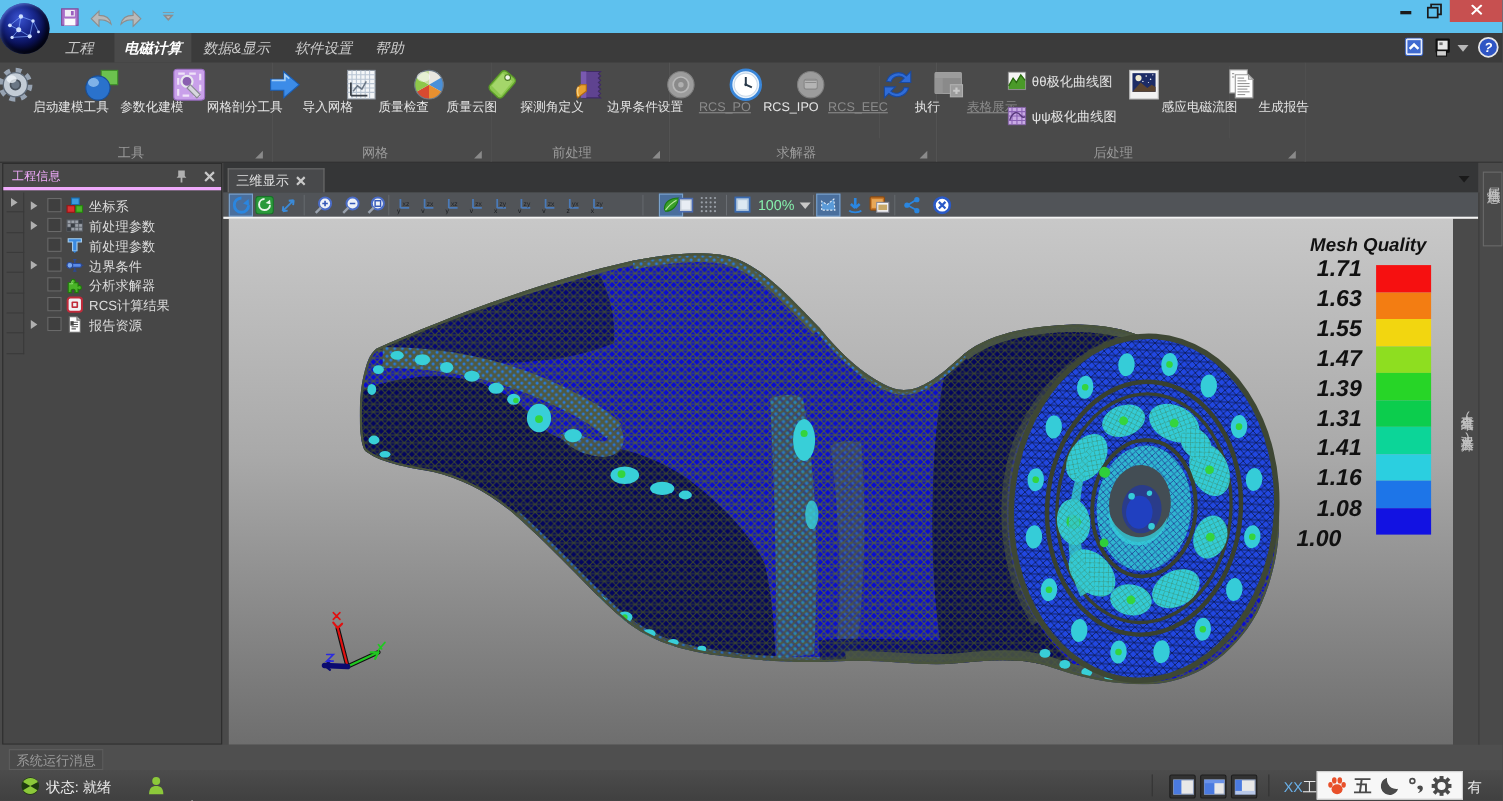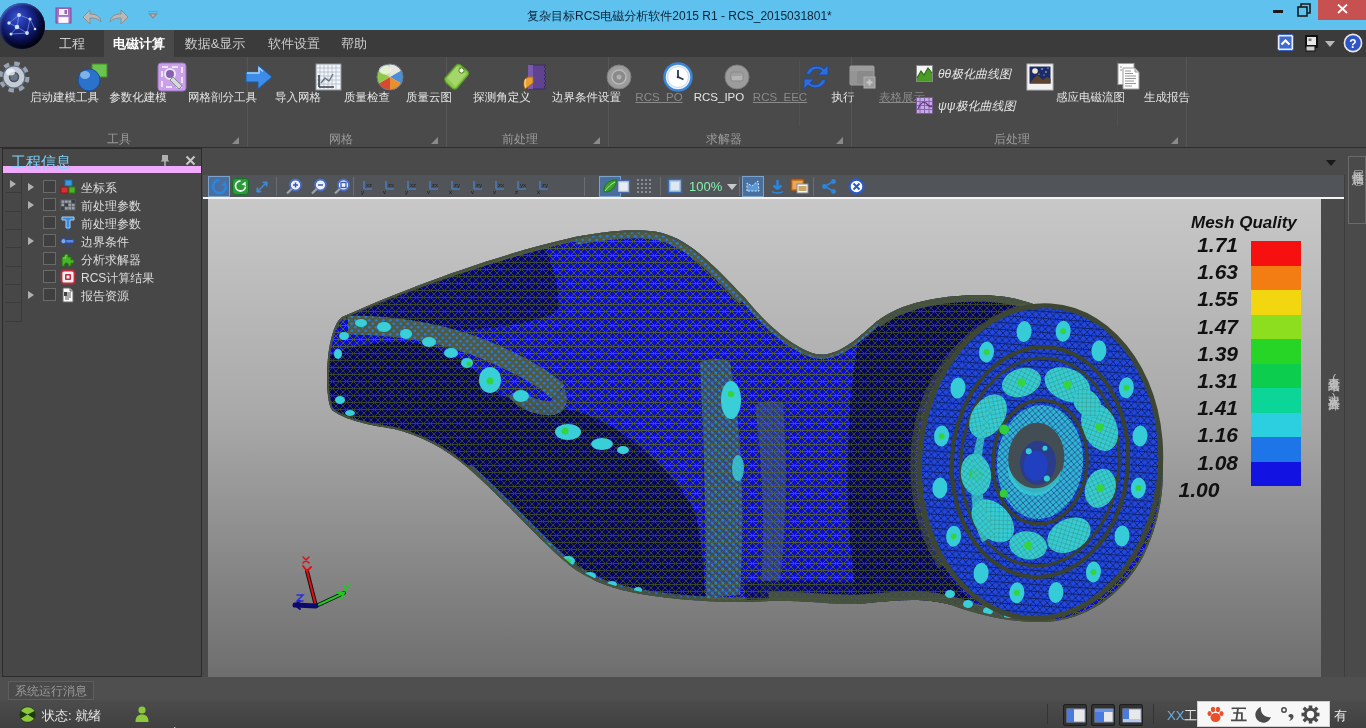--- a/index.html
+++ b/index.html
@@ -66,7 +66,6 @@
     <svg class="abs" style="left:147px;top:11px" width="12" height="9" viewBox="0 0 12 9">
       <path d="M1,0 H11 M2.5,3 L6,7 L9.5,3 Z" stroke="#8d8d8d" fill="#b9b9b9" stroke-width="1.4"></path>
     </svg>
-    <div id="apptitle">复杂目标RCS电磁分析软件2015 R1 - RCS_2015031801*</div>
     <div class="abs" style="left:1273px;top:10px;width:10px;height:3px;background:#1b1b1b"></div>
     <svg class="abs" style="left:1297px;top:3px" width="14" height="14" viewBox="0 0 14 14">
       <path d="M4,4 V1 H13 V10 H10" fill="none" stroke="#1b1b1b" stroke-width="1.6"></path>

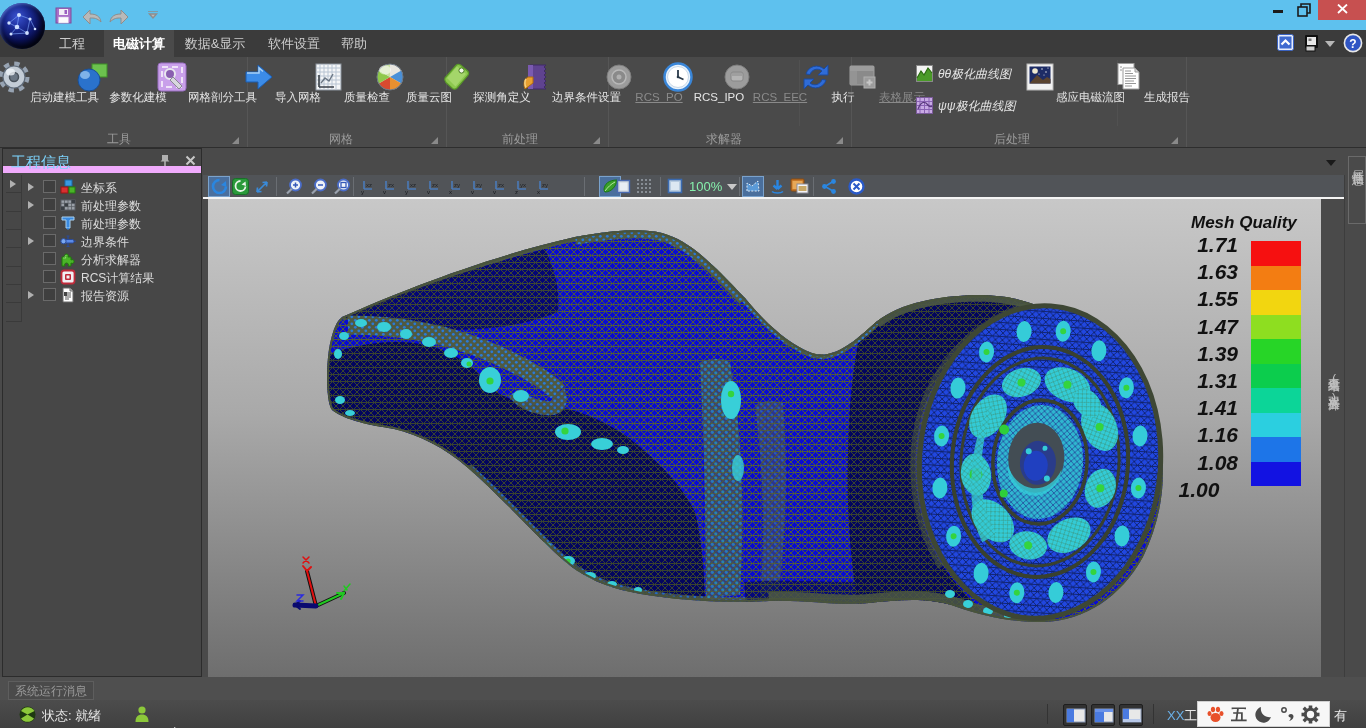--- a/index.html
+++ b/index.html
@@ -13,7 +13,7 @@
   #apptitle { position:absolute; left:527px; top:8px; width:340px; font-size:12px; color:#0d2337; white-space:nowrap; }
   #btn-close { position:absolute; left:1318px; top:0; width:48px; height:20px; background:#c75050; color:#fff; text-align:center; font-size:12px; line-height:19px; }
   
-  #menubar { position:absolute; left:0; top:30px; width:1366px; height:27px; background:#3b3b3b; }
+  #menubar { position:absolute; left:0; top:30px; width:1366px; height:27px; background:#3b3b3b;font-style:italic; }
   .mtab { position:absolute; top:0; height:27px; line-height:27px; text-align:center; font-size:13px; color:#cccccc; }
   .mtab.active { background:#4a4a4a; color:#ffffff; font-weight:bold; }
   

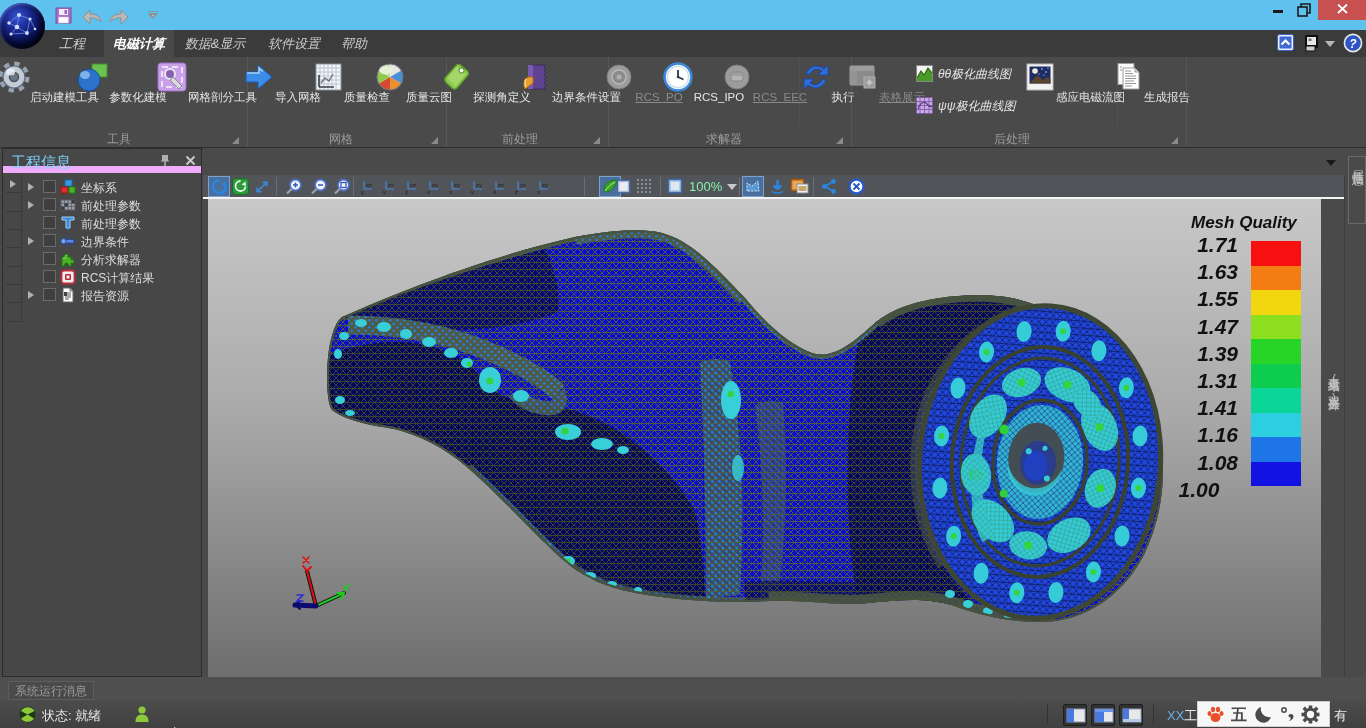--- a/index.html
+++ b/index.html
@@ -24,7 +24,7 @@
   .rbtn .ric { margin:0 auto 8px auto; width:32px; height:32px; }
   .rbtn.dis { color:#8a8a8a;text-decoration:underline; }
   .rtri { position:absolute; top:80px; width:0; height:0; border-left:7px solid transparent; border-bottom:7px solid #8a8a8a; }
-  .rsmall { position:absolute; height:18px; font-size:12px; color:#e4e4e4; white-space:nowrap;font-style:italic; }
+  .rsmall { position:absolute; height:18px; font-size:12px; color:#e4e4e4; white-space:nowrap; }
   .rsmall svg { vertical-align:-4px; margin-right:5px; }
   
   #lpanel { position:absolute; left:2px; top:148px; width:200px; height:529px; background:#474747; border:1px solid #2c2c2c; }

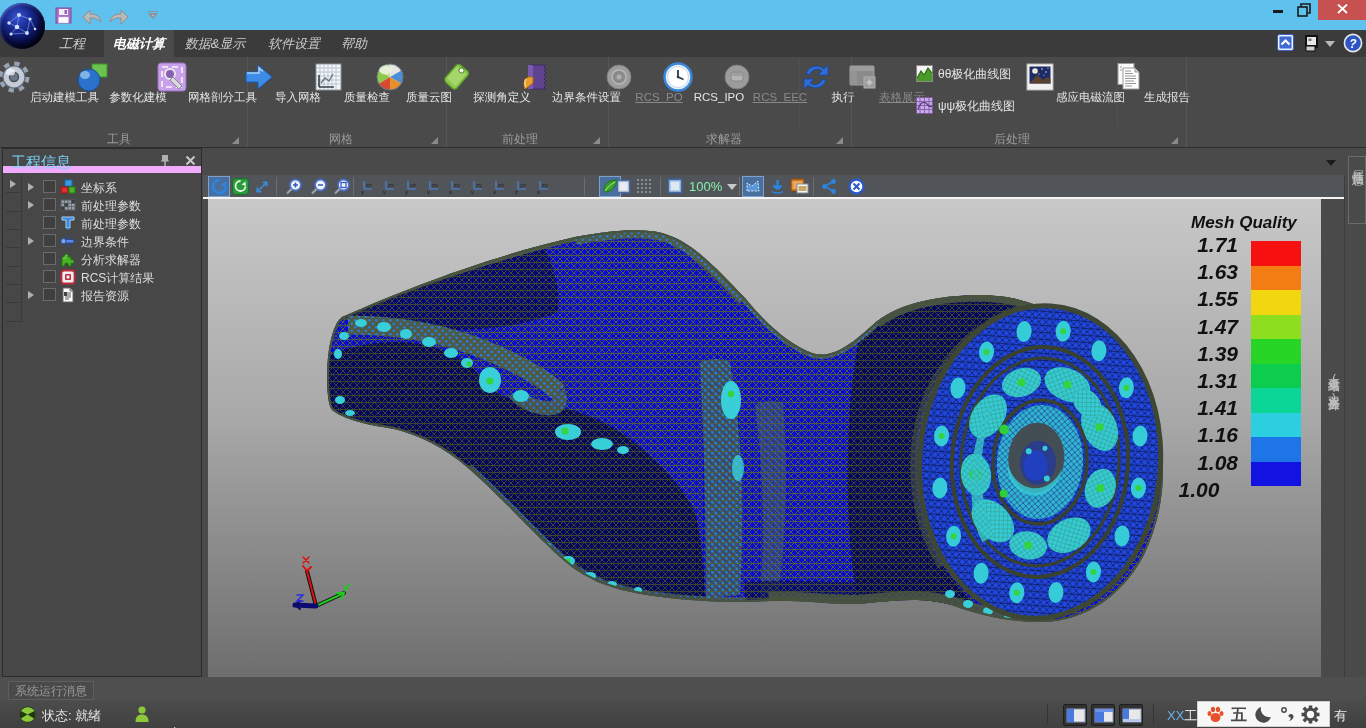--- a/index.html
+++ b/index.html
@@ -28,7 +28,7 @@
   .rsmall svg { vertical-align:-4px; margin-right:5px; }
   
   #lpanel { position:absolute; left:2px; top:148px; width:200px; height:529px; background:#474747; border:1px solid #2c2c2c; }
-  #lphead { position:absolute; left:0; top:0; width:198px; height:24px; color:#7dd3fc; font-size:15px; border-bottom:7px solid #f0abfc; }
+  #lphead { position:absolute; left:0; top:0; width:198px; height:24px; color:#f0abfc; font-size:11px; border-bottom:3px solid #f0abfc; }
   .trow { position:absolute; left:0; width:198px; height:18px; font-size:12px; color:#dcdcdc; }
   .tarrow { position:absolute; width:0; height:0; border-top:4px solid transparent; border-bottom:4px solid transparent; border-left:6px solid #b0b0b0; }
   .tcheck { position:absolute; width:13px; height:13px; background:#3f3f3f; border:1px solid #6a6a6a; }

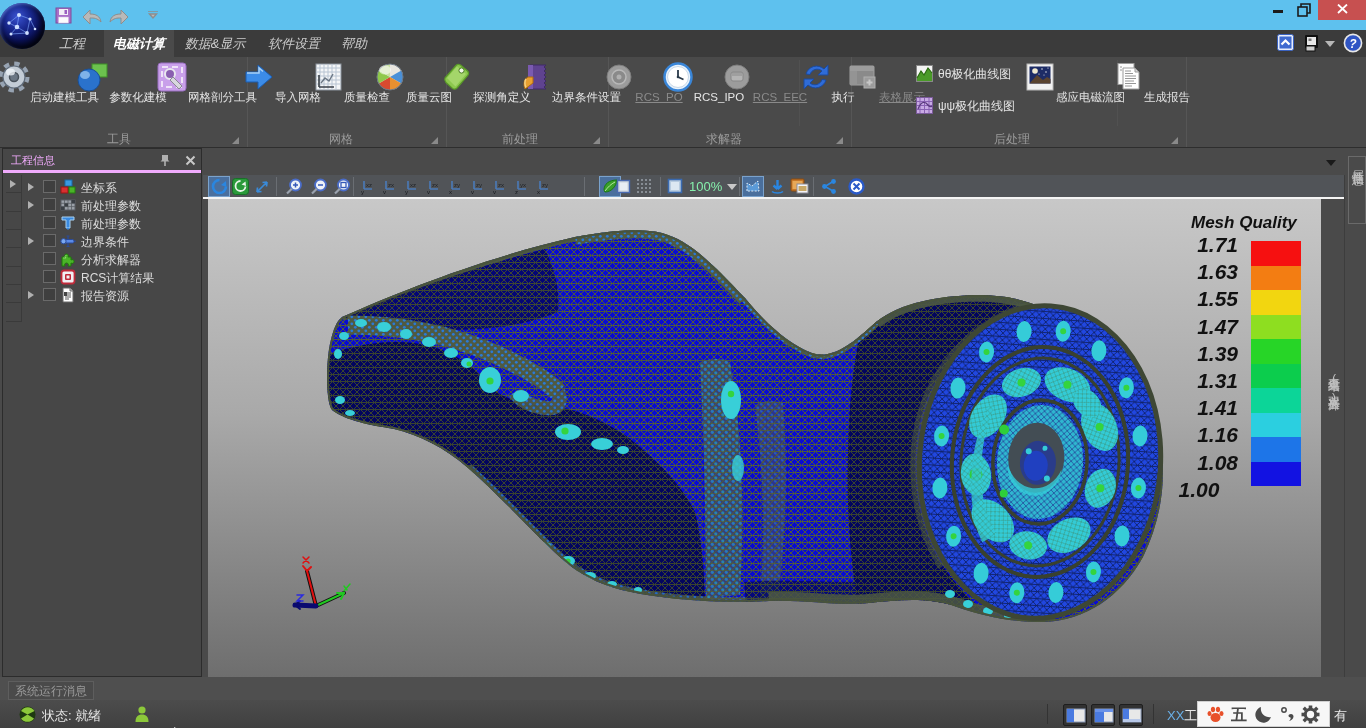--- a/index.html
+++ b/index.html
@@ -253,6 +253,11 @@
           </g>
     </svg>生成报告</div>
   </div>
+  <div id="tabbar">
+      <div id="vtab">&nbsp;&nbsp;三维显示&nbsp;&nbsp;<svg width="9" height="9" viewBox="0 0 9 9" style="vertical-align:-1px">
+          <path d="M1,1 L8,8 M8,1 L1,8" stroke="#c8c8c8" stroke-width="2"></path>
+        </svg></div>
+    </div>
   <div id="vtoolbar">
     <div class="abs" style="left:5px;top:1px;width:22px;height:21px;background:#4a6f9d;border:1px solid #7aa2cc"></div>
     <svg class="abs" style="left:8px;top:3px" width="17" height="17" viewBox="0 0 17 17">

